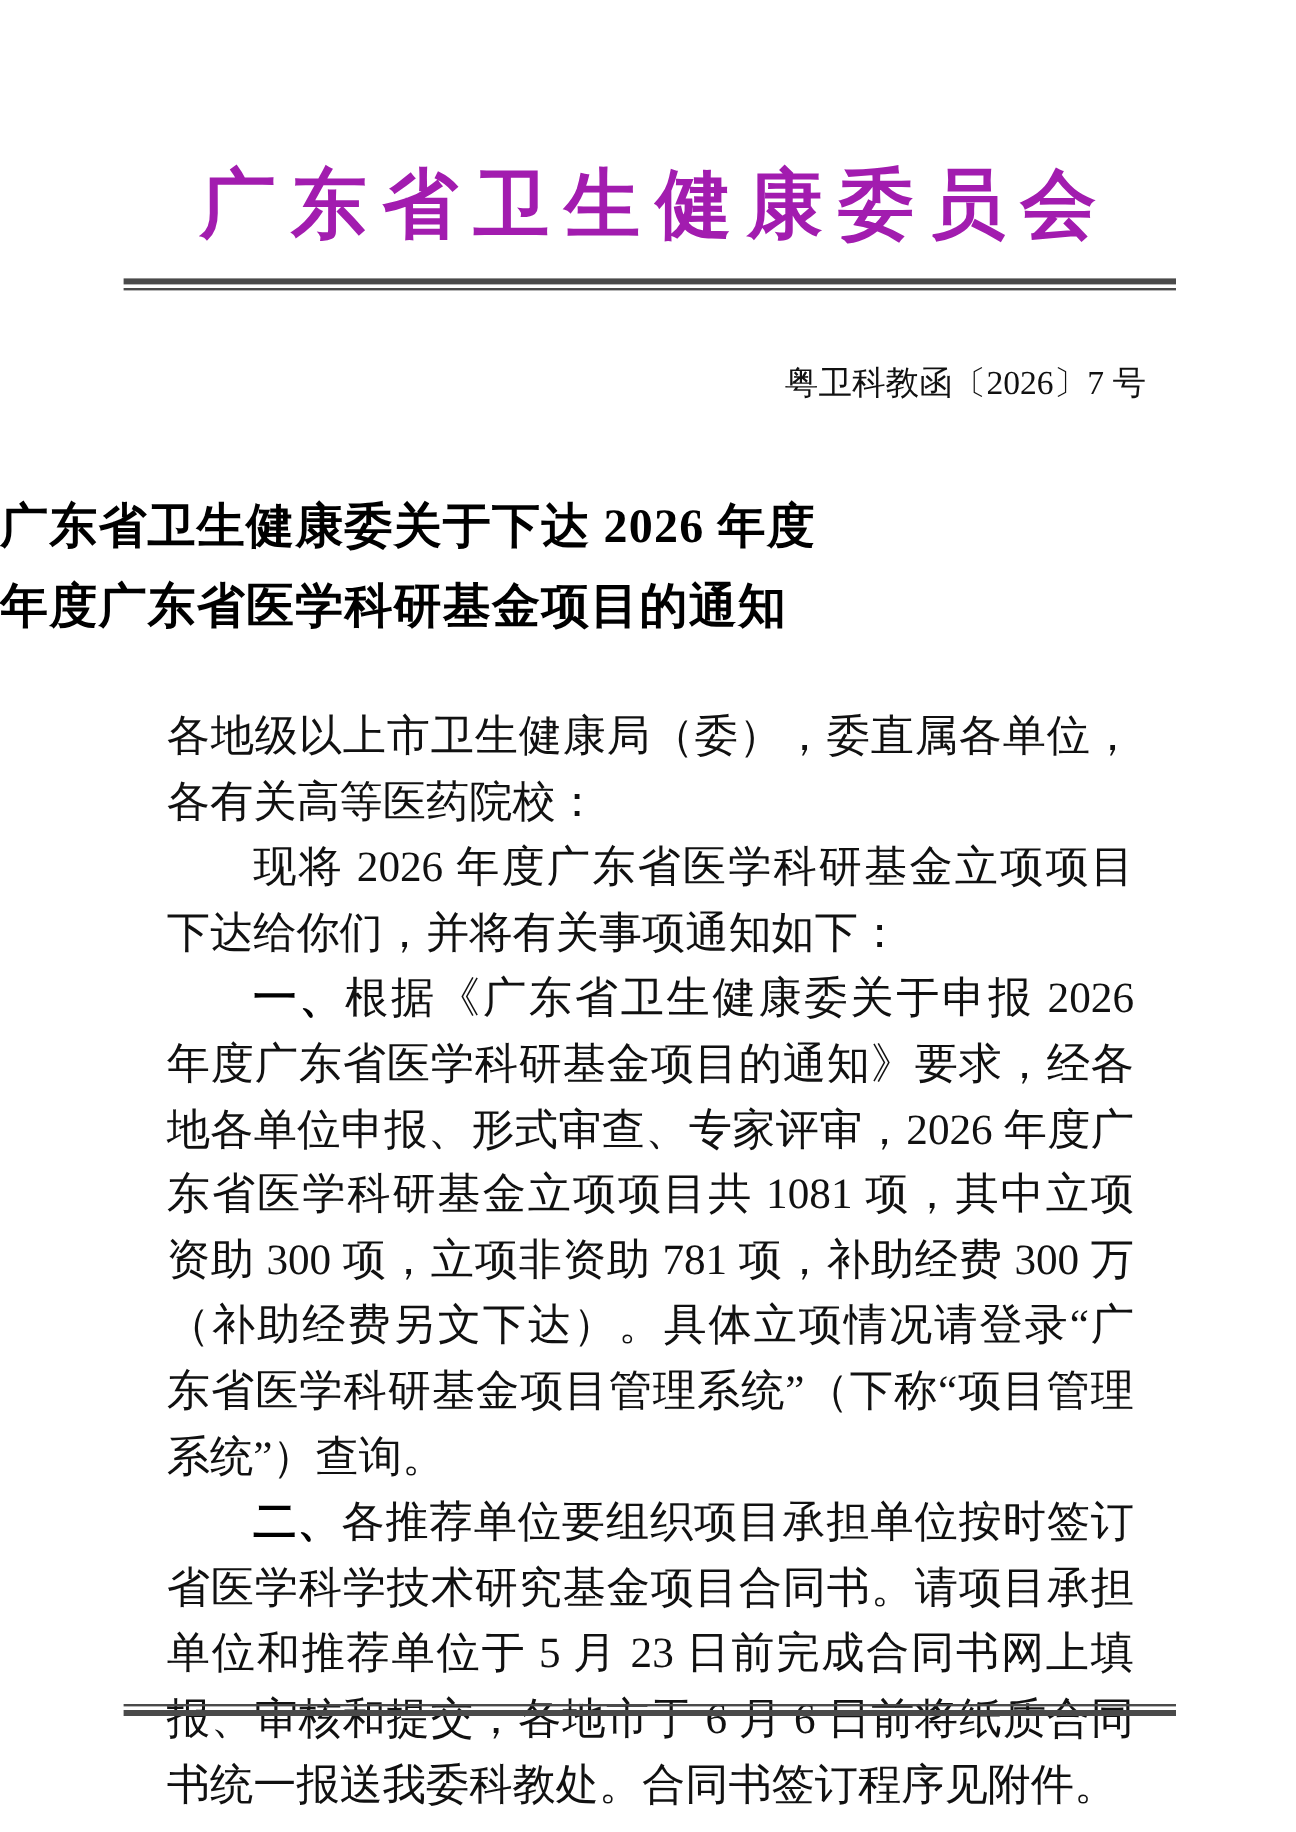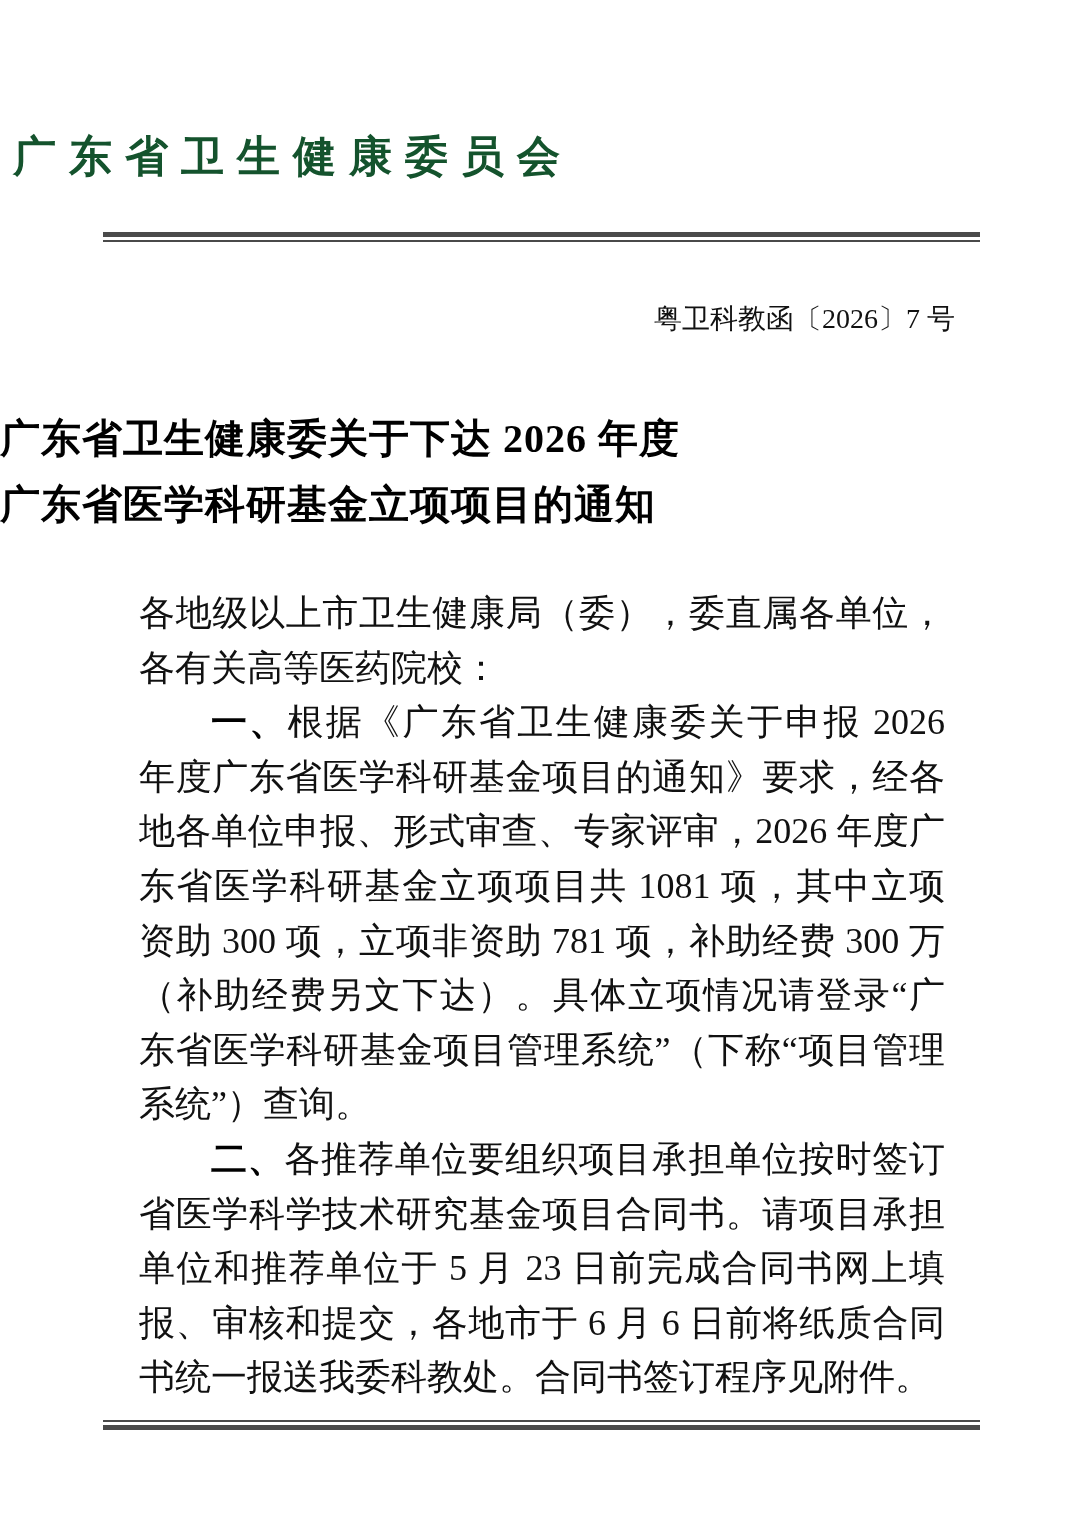--- a/index.html
+++ b/index.html
@@ -22,10 +22,10 @@
     top: 128px;
     left: 0;
     width: 100%;
-    text-align: left;
-    font-size: 43px;
+    text-align: center;
+    font-size: 63px;
     font-weight: bold;
-    color: #14532d;
+    color: #a21caf;
     letter-spacing: 13px;
     text-indent: 13px;
     white-space: nowrap;

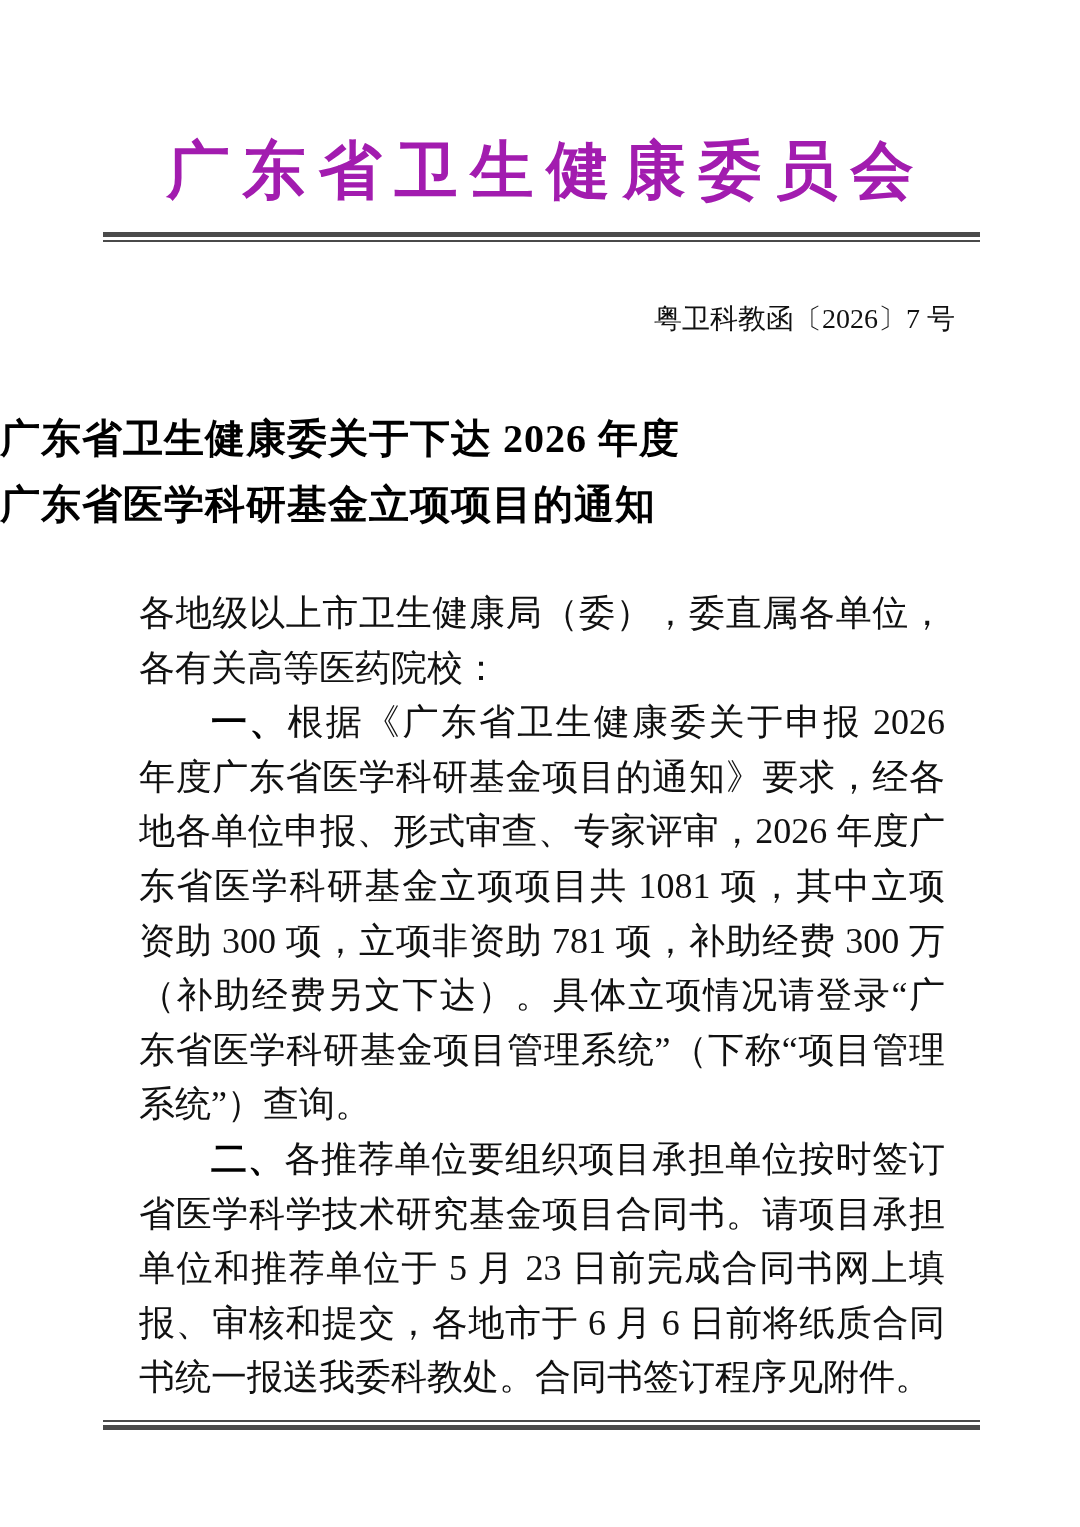--- a/index.html
+++ b/index.html
@@ -113,7 +113,7 @@
 
   <div class="doc-title">
     <div>广东省卫生健康委关于下达 2026 年度</div>
-    <div>广东省医学科研基金立项项目的通知</div>
+    <div>年度广东省医学科研基金项目的通知</div>
   </div>
 
   <div class="doc-body">

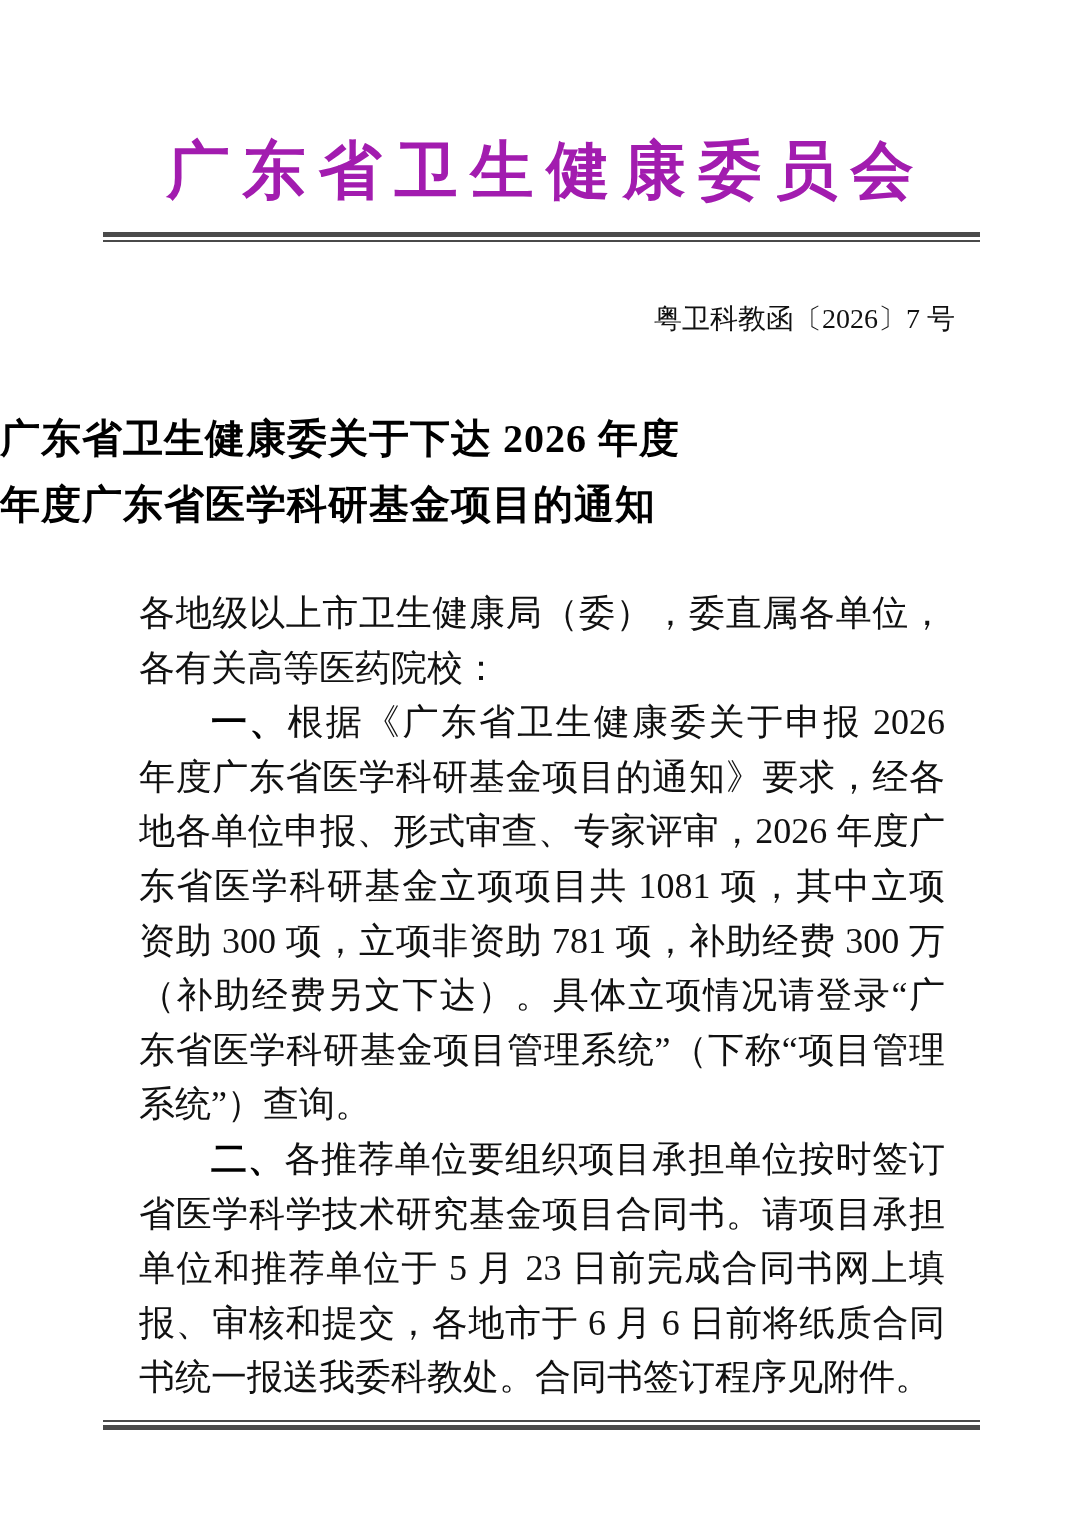--- a/index.html
+++ b/index.html
@@ -118,6 +118,7 @@
 
   <div class="doc-body">
     <p>各地级以上市卫生健康局（委），委直属各单位，各有关高等医药院校：</p>
+    <p class="indent">现将 2026 年度广东省医学科研基金立项项目下达给你们，并将有关事项通知如下：</p>
     <p class="indent"><span class="section-marker">一、</span><span>根据《广东省卫生健康委关于申报 2026 年度广东省医学科研基金项目的通知》要求，经各地各单位申报、形式审查、专家评审，2026 年度广东省医学科研基金立项项目共 1081 项，其中立项资助 300 项，立项非资助 781 项，补助经费 300 万（补助经费另文下达）。具体立项情况请登录“广东省医学科研基金项目管理系统”（下称“项目管理系统”）查询。</span></p>
     <p class="indent"><span class="section-marker">二、</span><span>各推荐单位要组织项目承担单位按时签订省医学科学技术研究基金项目合同书。请项目承担单位和推荐单位于 5 月 23 日前完成合同书网上填报、审核和提交，各地市于 6 月 6 日前将纸质合同书统一报送我委科教处。合同书签订程序见附件。</span></p>
   </div>

